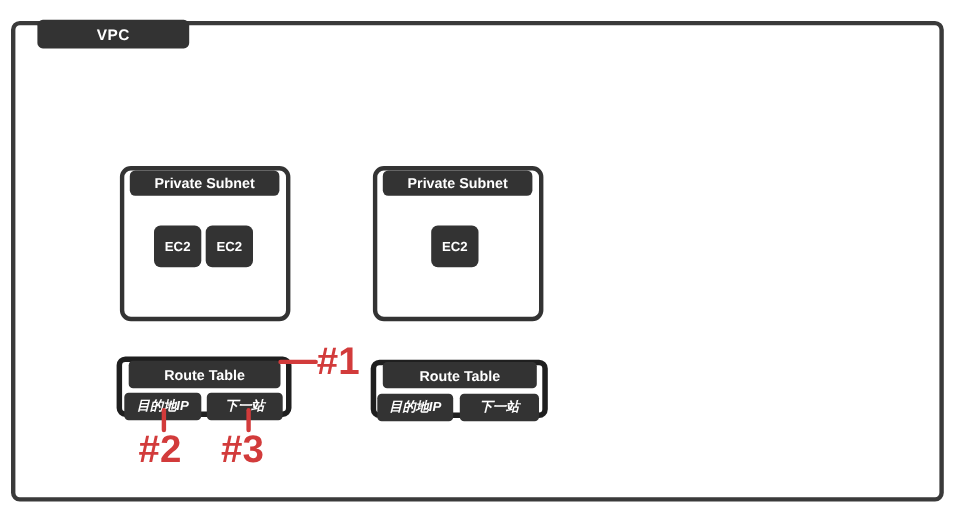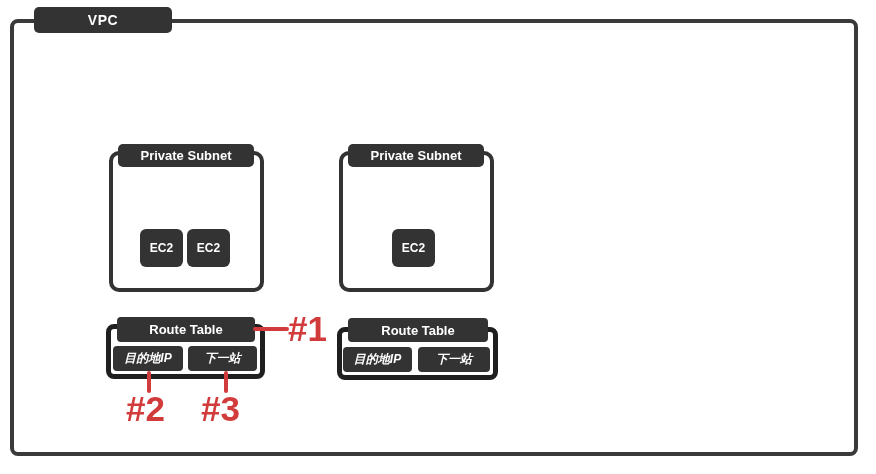--- a/index.html
+++ b/index.html
@@ -56,6 +56,7 @@
     border-radius: 5px;
     font-weight: bold;
     white-space: nowrap;
+    margin-top: 11px;
   }
   .vpc-label      { left: 34px;  top: 7px;   width: 138px; height: 26px; font-size: 14px; letter-spacing: 0.5px; }
   .subnet-label-1 { left: 118px; top: 144px; width: 136px; height: 23px; font-size: 13px; }

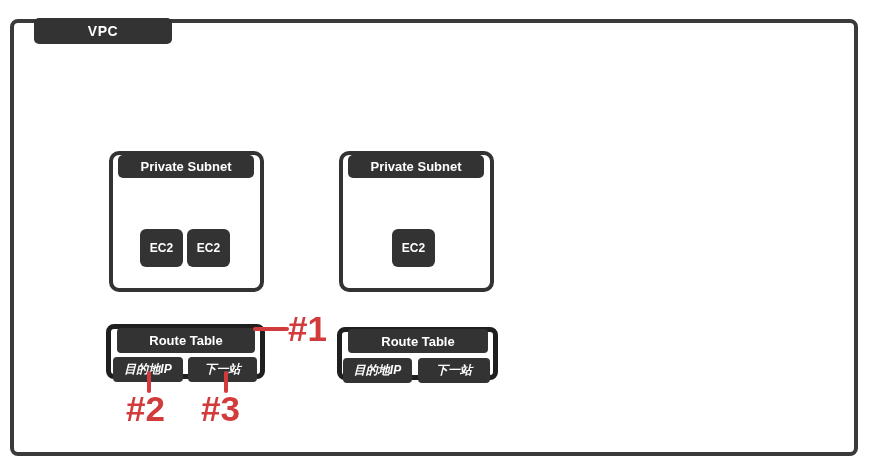--- a/index.html
+++ b/index.html
@@ -72,7 +72,6 @@
     justify-content: center;
     font-size: 12px;
     font-weight: bold;
-    margin-top: 24px;
   }
   .ec2-1a { left: 140px; top: 205px; }
   .ec2-1b { left: 187px; top: 205px; }

